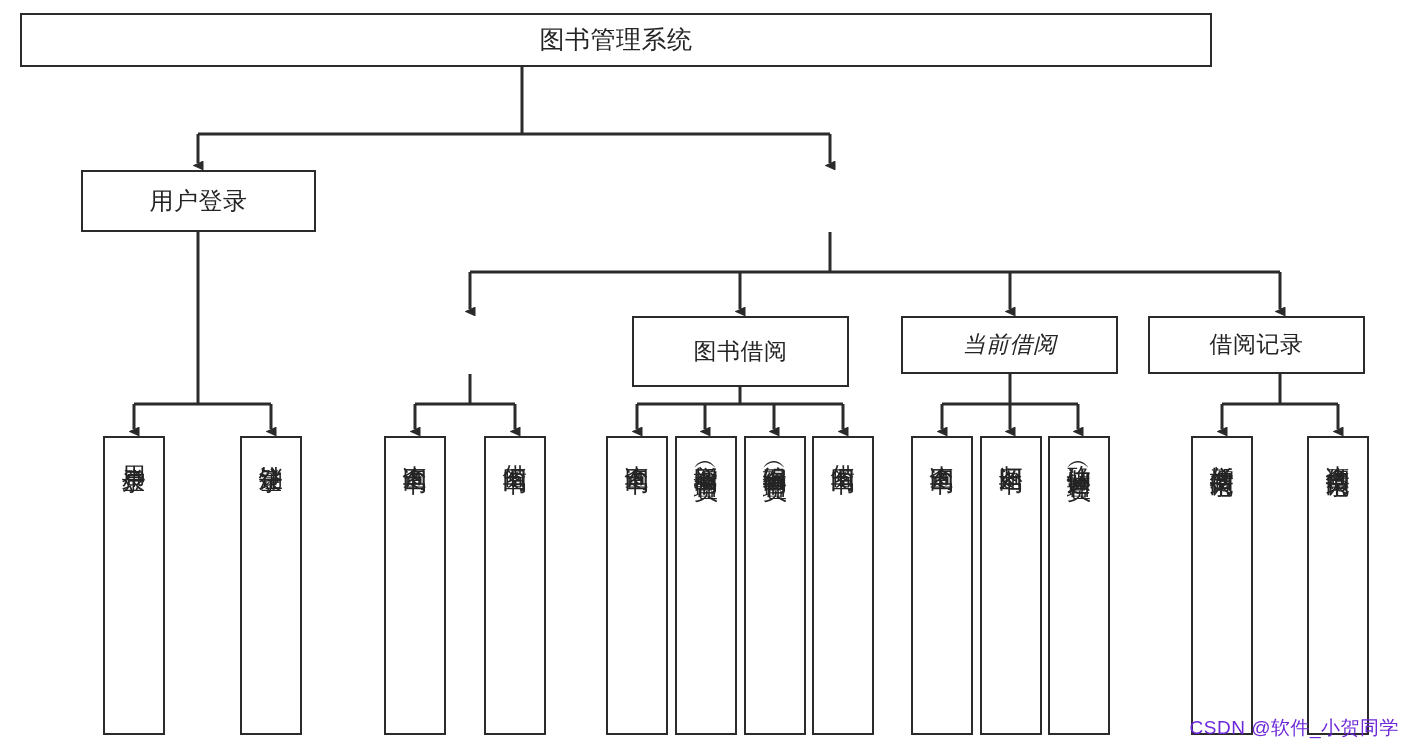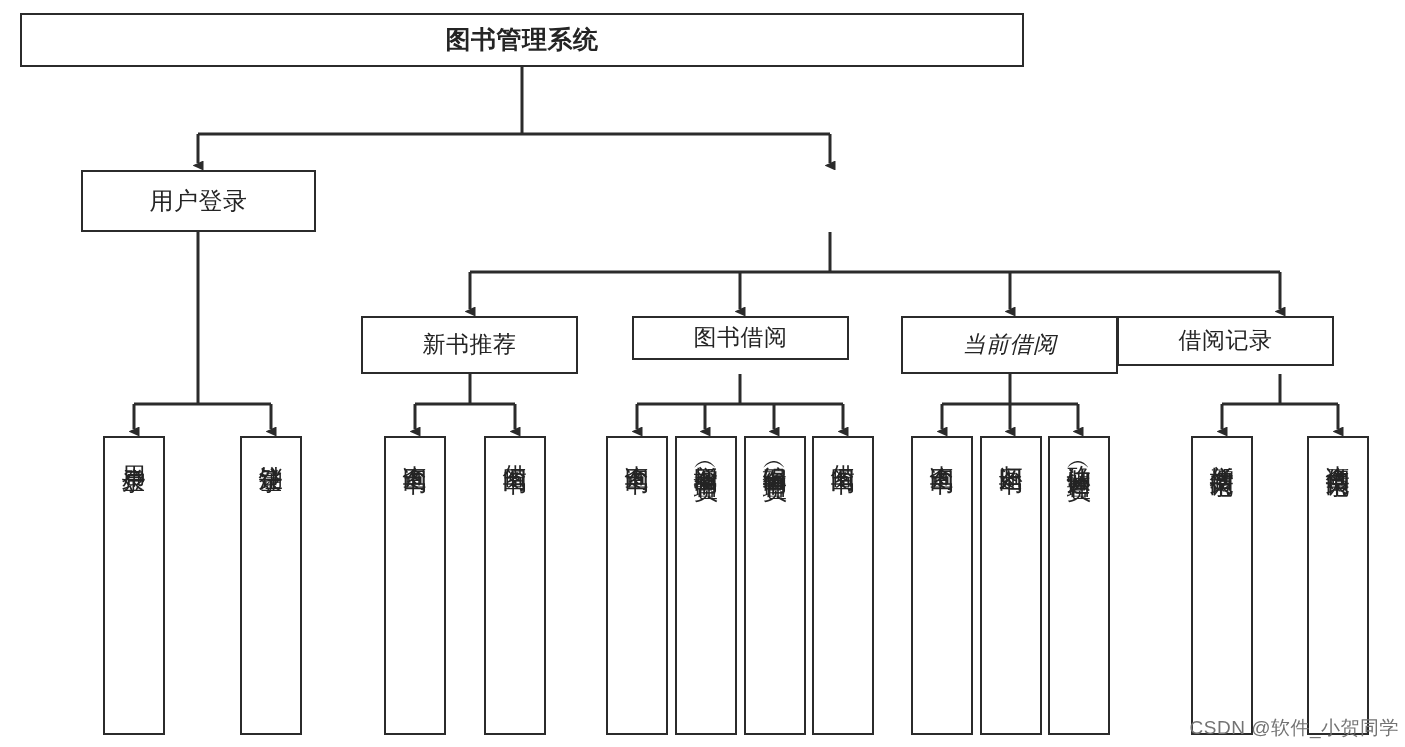--- a/index.html
+++ b/index.html
@@ -131,7 +131,7 @@
     </g>
   </svg>
 
-  <div class="node lvl-root" style="left:20px; top:13px; width:1004px; height:54px;font-weight:bold;">
+  <div class="node lvl-root" style="left:20px; top:13px; width:1192px; height:54px;">
     <span class="node-label">图书管理系统</span>
   </div>
 

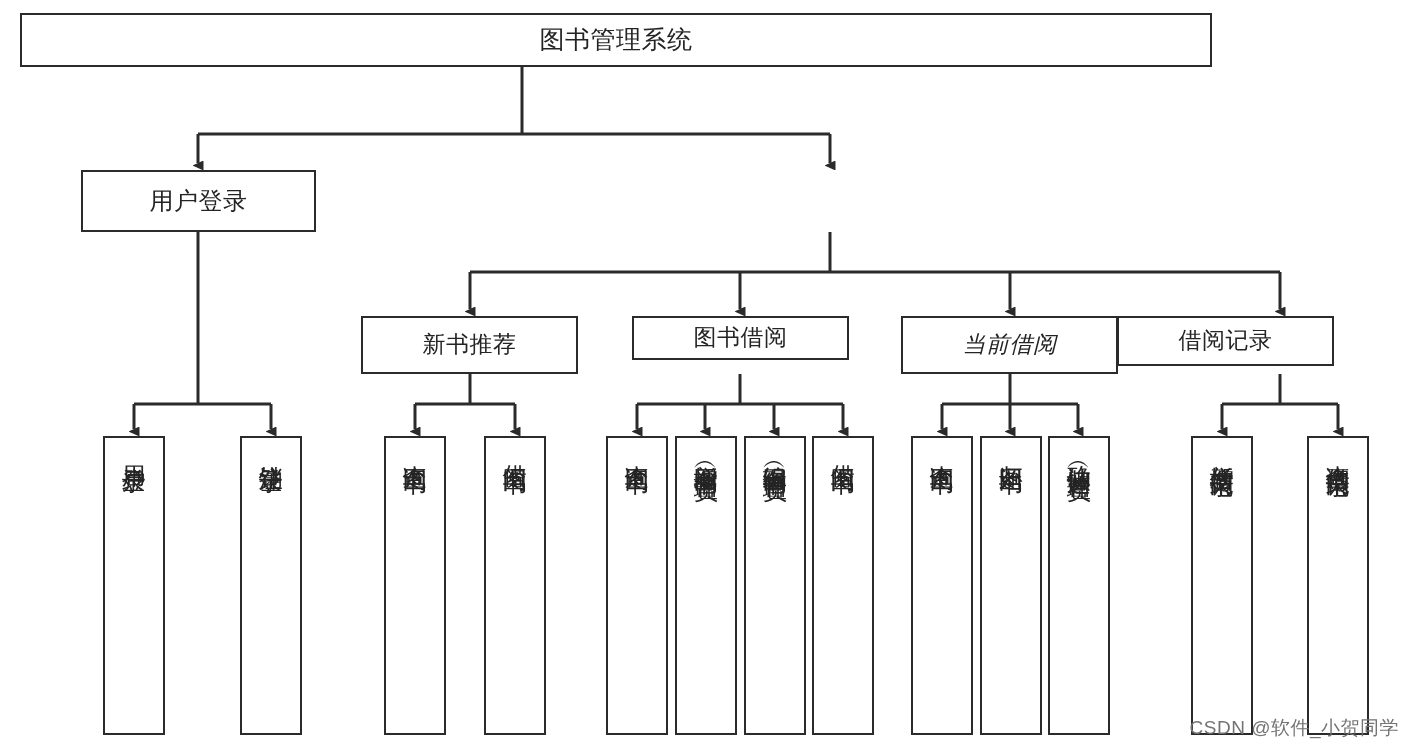--- a/index.html
+++ b/index.html
@@ -139,9 +139,6 @@
     <span class="node-label">用户登录</span>
   </div>
 
-  <div class="node lvl-2" style="left:361px; top:316px; width:217px; height:58px;">
-    <span class="node-label">新书推荐</span>
-  </div>
   <div class="node lvl-2" style="left:632px; top:316px; width:217px; height:44px;">
     <span class="node-label">图书借阅</span>
   </div>

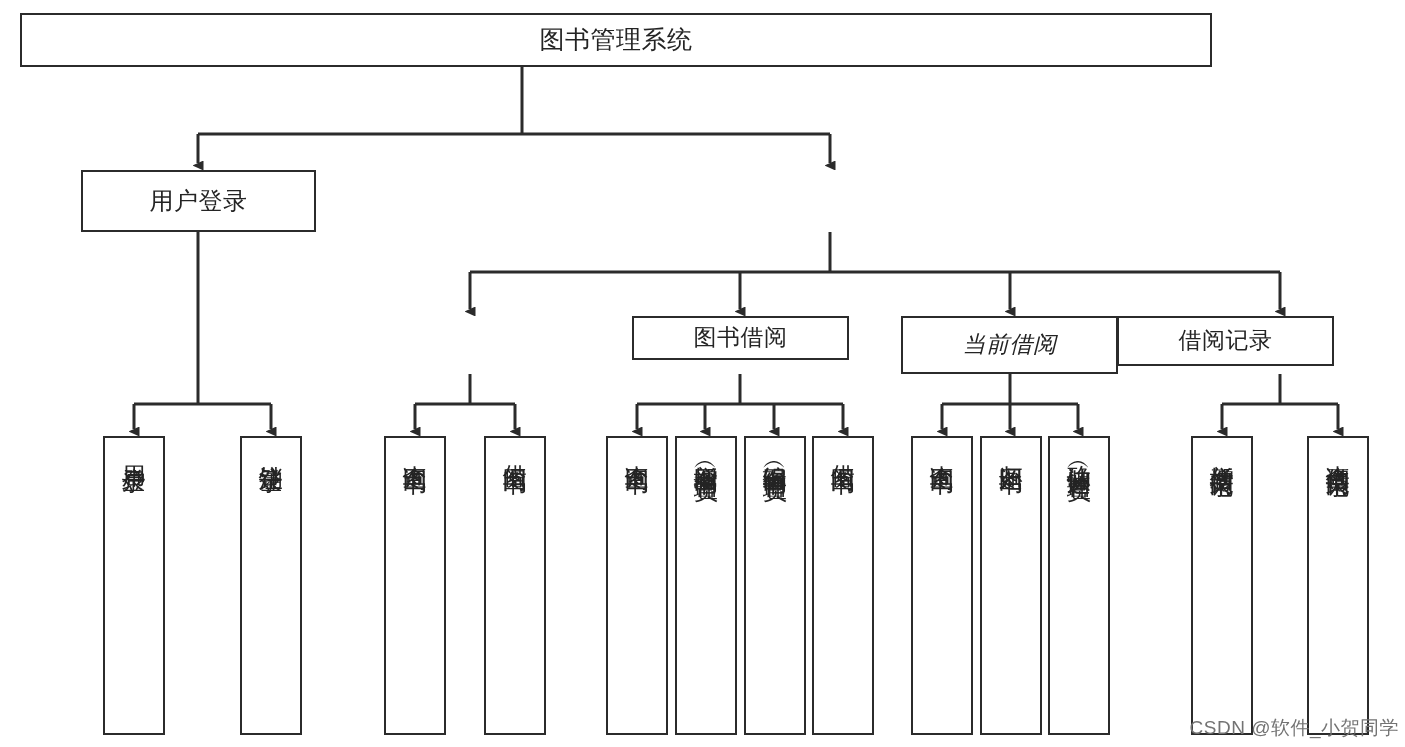--- a/index.html
+++ b/index.html
@@ -139,7 +139,7 @@
     <span class="node-label">用户登录</span>
   </div>
 
-  <div class="node lvl-2" style="left:632px; top:316px; width:217px; height:44px;">
+  <div class="node lvl-2" style="left:632px; top:316px; width:217px; height:71px;">
     <span class="node-label">图书借阅</span>
   </div>
   <div class="node lvl-2" style="left:901px; top:316px; width:217px; height:58px;font-style:italic;">

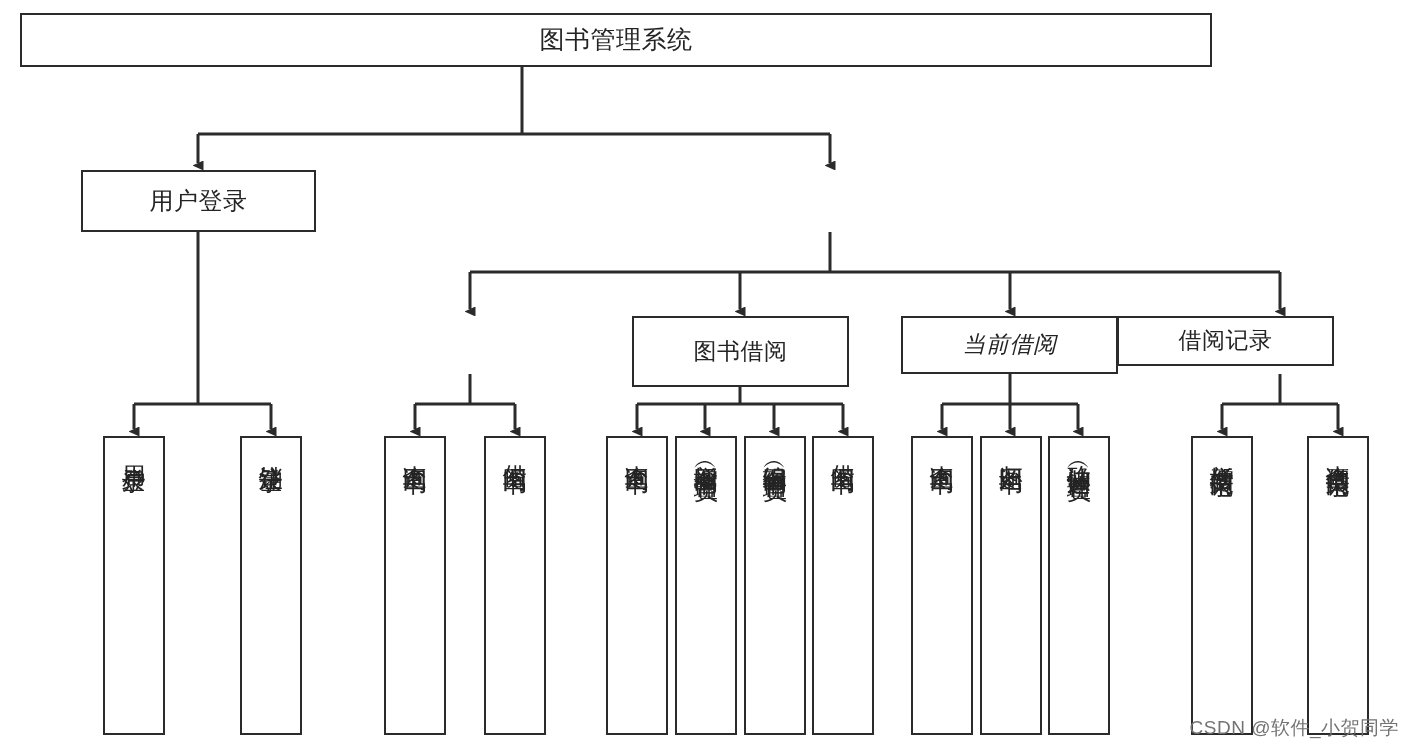--- a/index.html
+++ b/index.html
@@ -145,7 +145,7 @@
   <div class="node lvl-2" style="left:901px; top:316px; width:217px; height:58px;font-style:italic;">
     <span class="node-label">当前借阅</span>
   </div>
-  <div class="node lvl-2" style="left:1117px; top:316px; width:217px; height:50px;text-align:center;">
+  <div class="node lvl-2" style="left:1148px; top:316px; width:217px; height:58px;text-align:center;">
     <span class="node-label">借阅记录</span>
   </div>
 

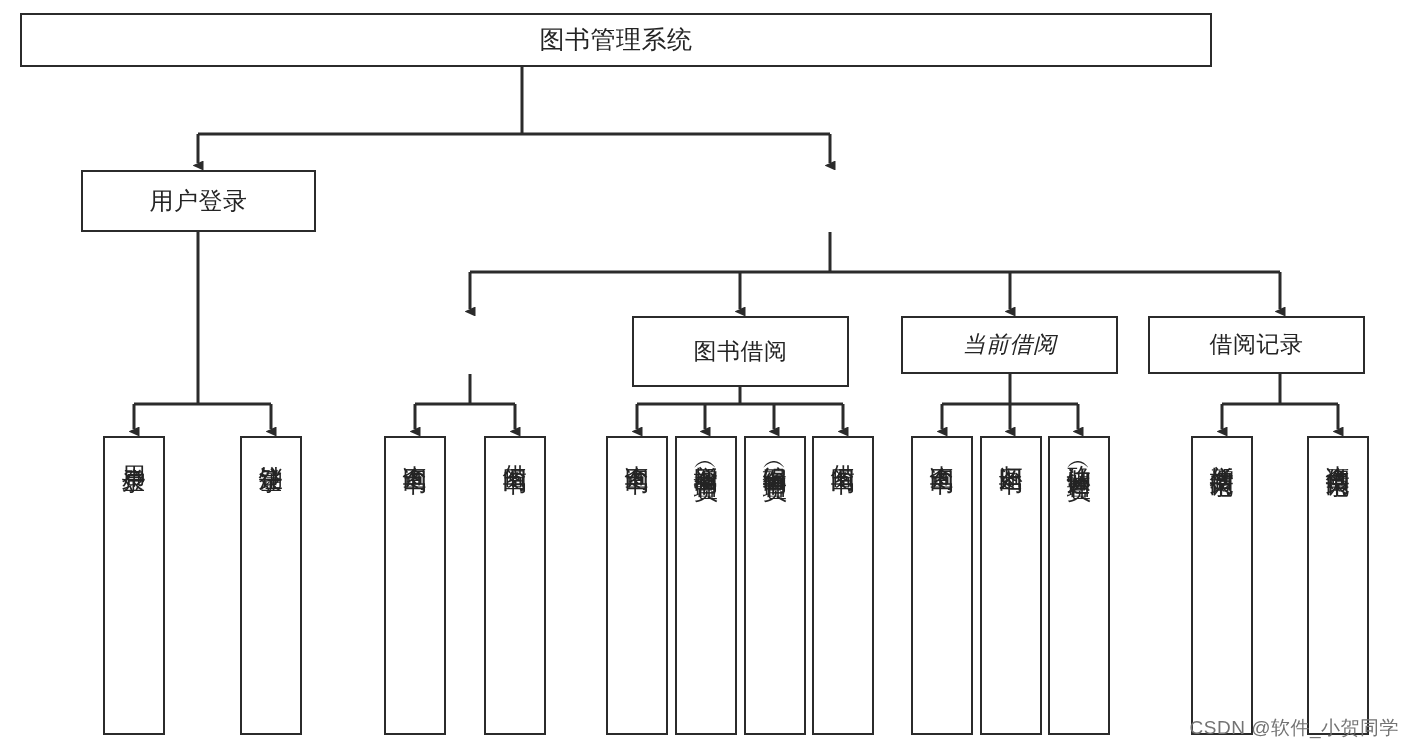--- a/index.html
+++ b/index.html
@@ -69,7 +69,7 @@
     right: 6px;
     bottom: 6px;
     font-size: 19px;
-    color: #737373;
+    color: #6d28d9;
     letter-spacing: 0.5px;
     z-index: 5;
     white-space: nowrap;

